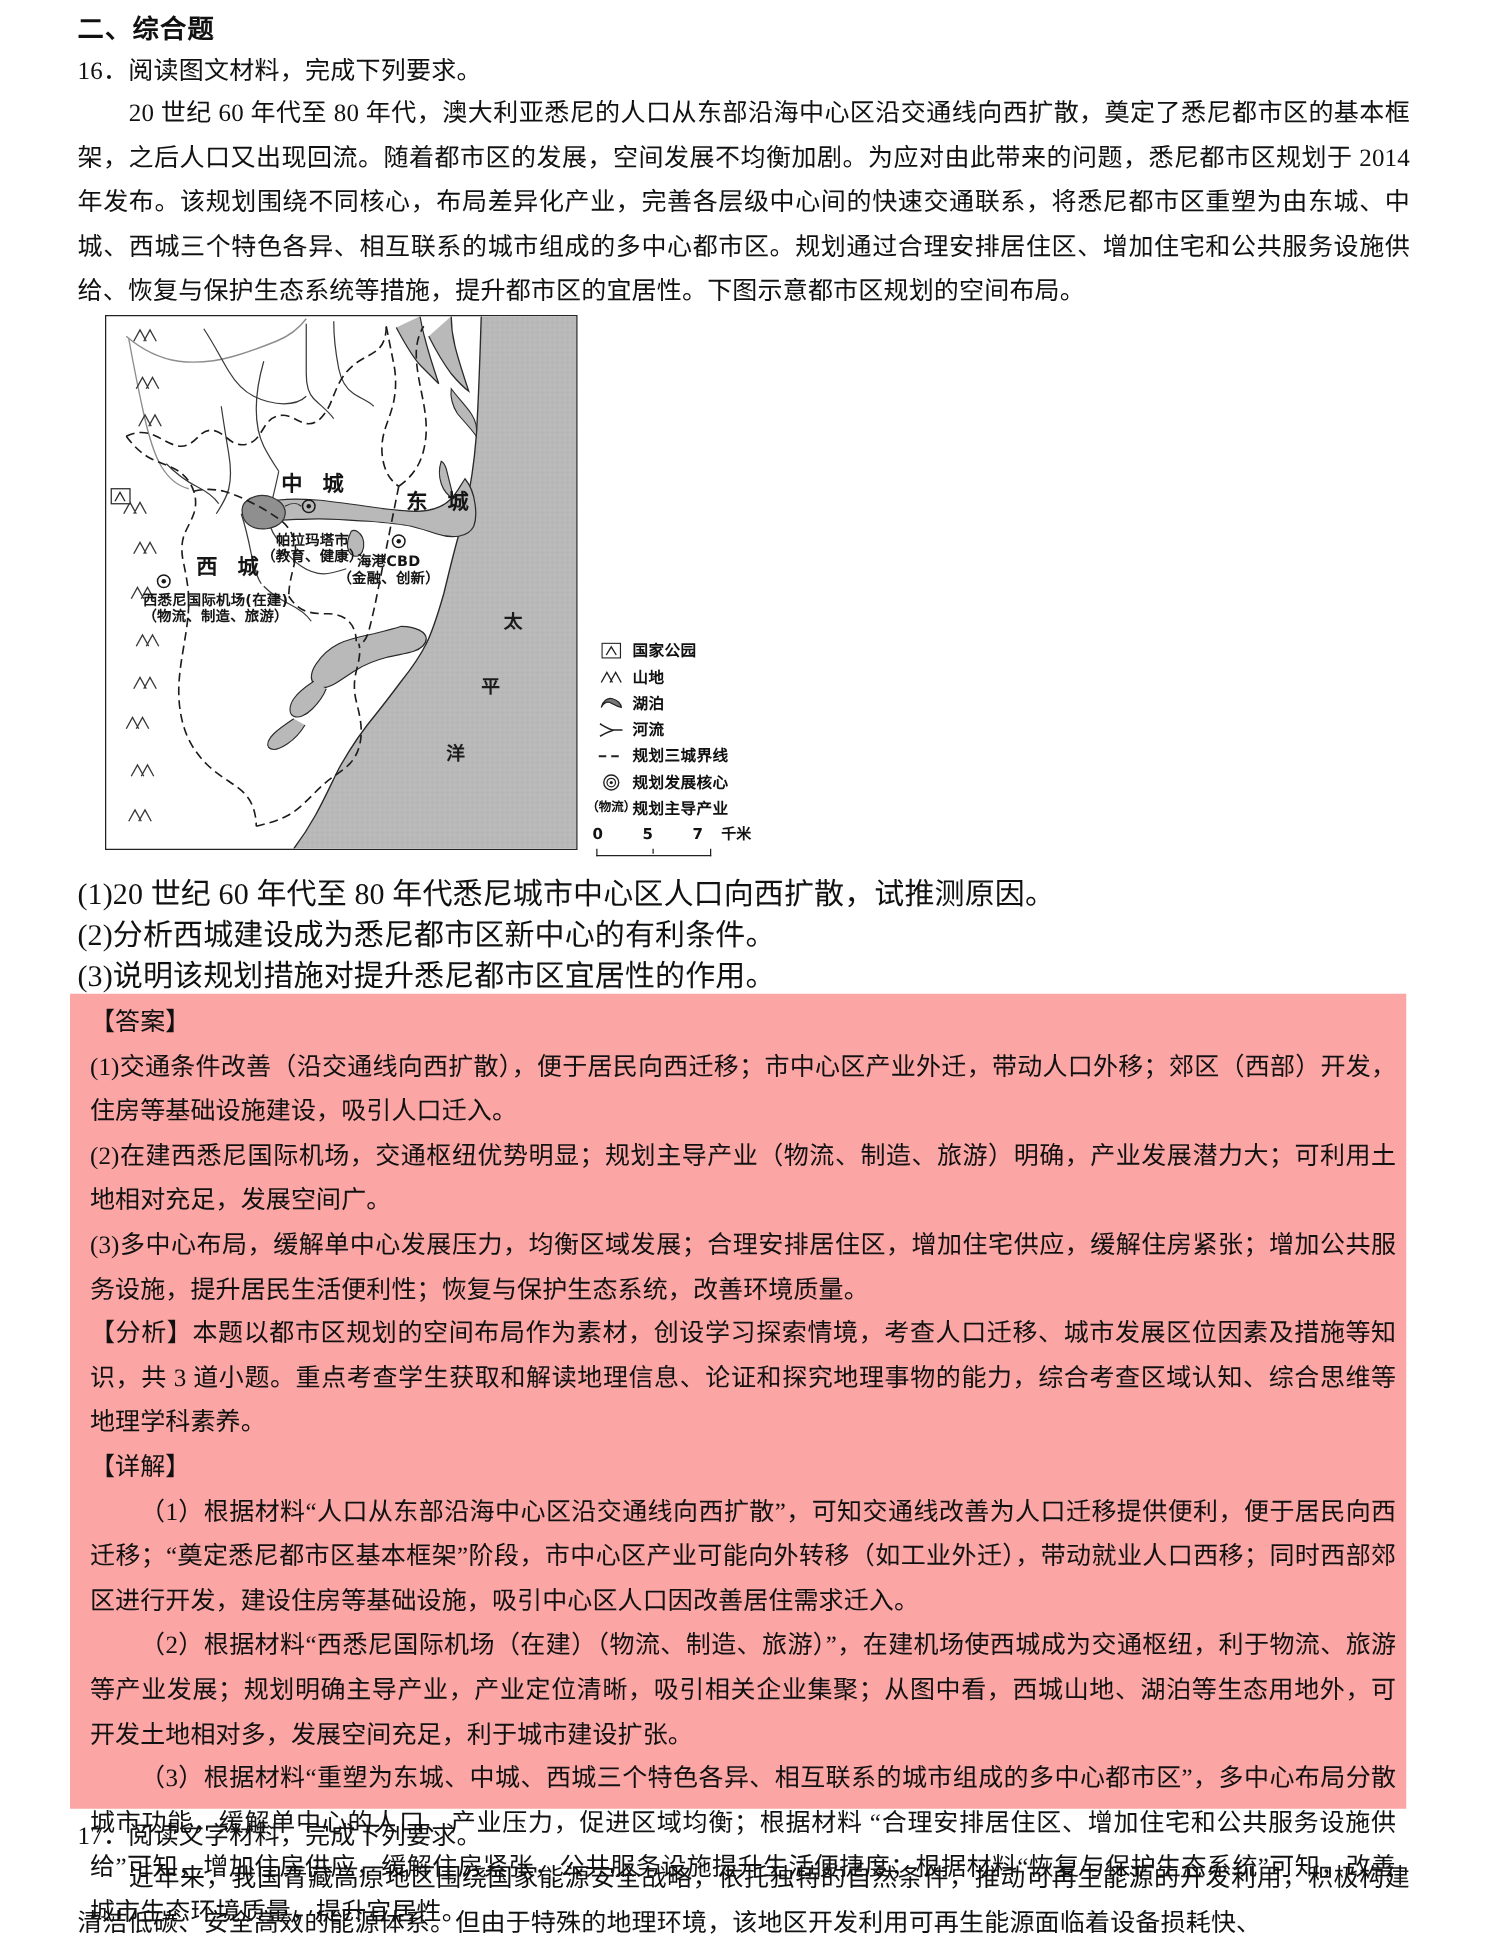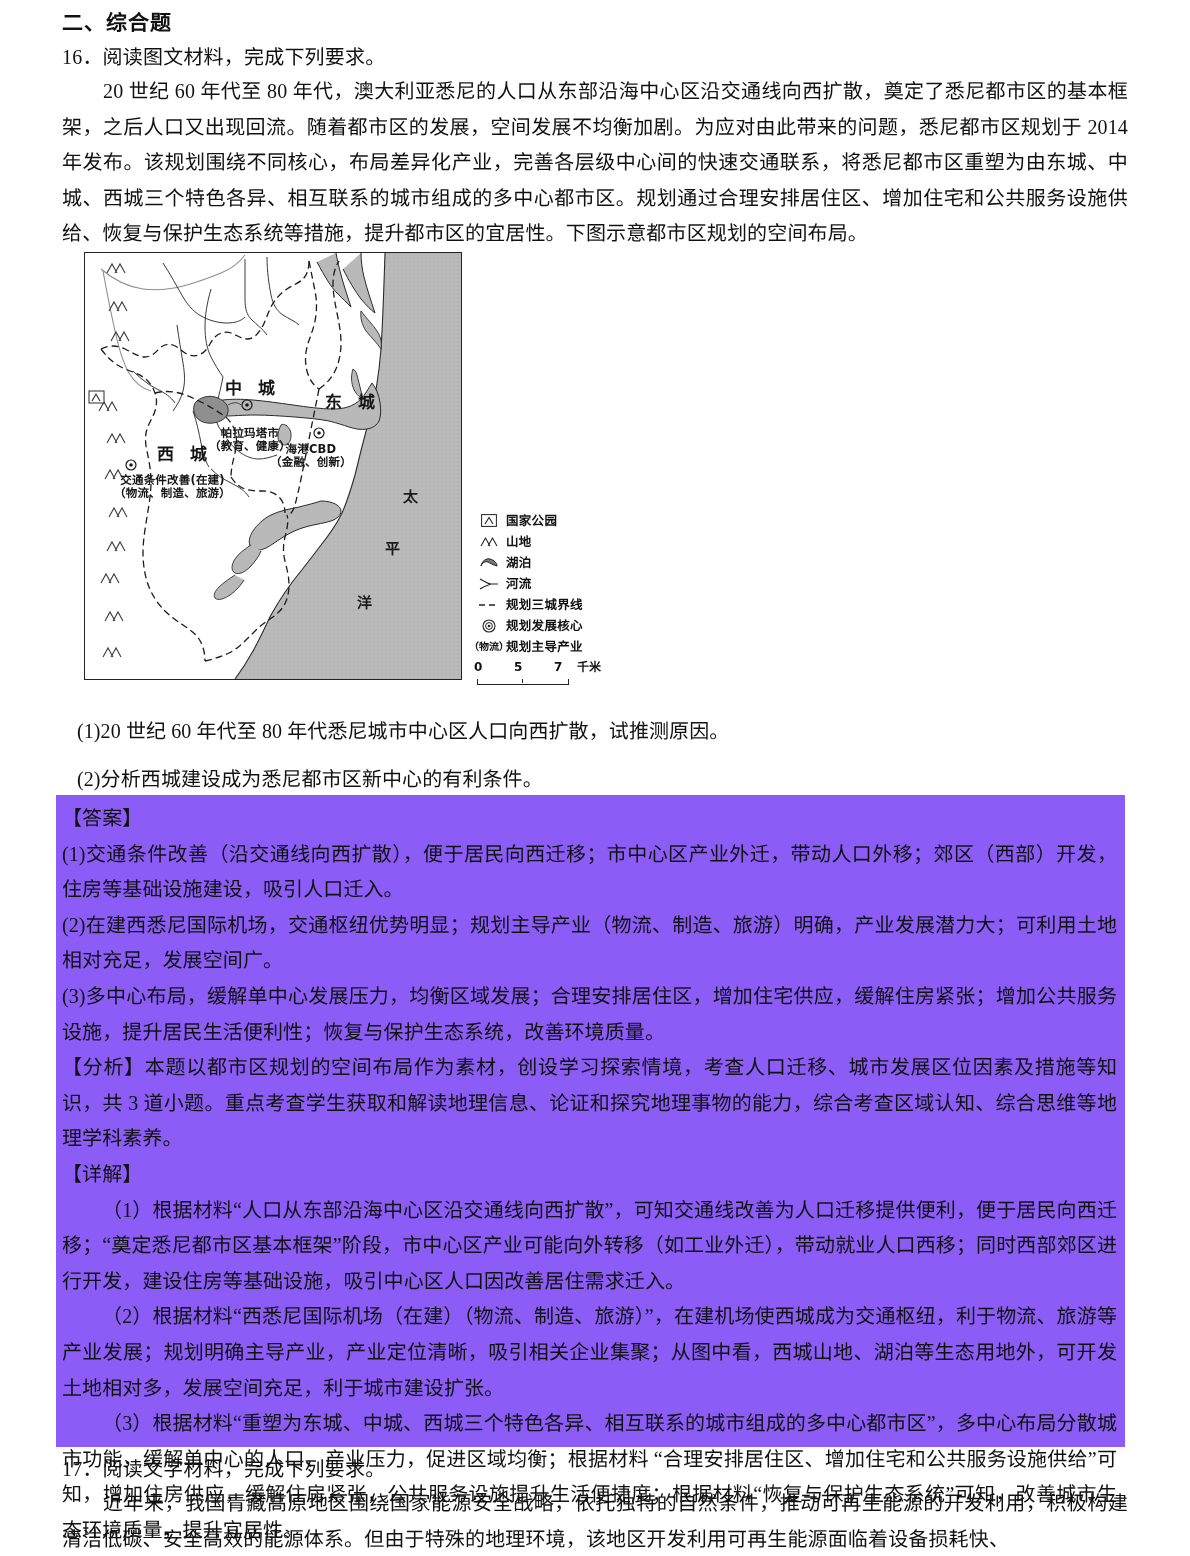--- a/index.html
+++ b/index.html
@@ -409,7 +409,7 @@
       </div>
 
       <div class="map-label core-name" style="left:29px; top:221px;">
-        <div>交通条件改善(在建)</div>
+        <div>西悉尼国际机场(在建)</div>
         <div>（物流、制造、旅游）</div>
       </div>
 

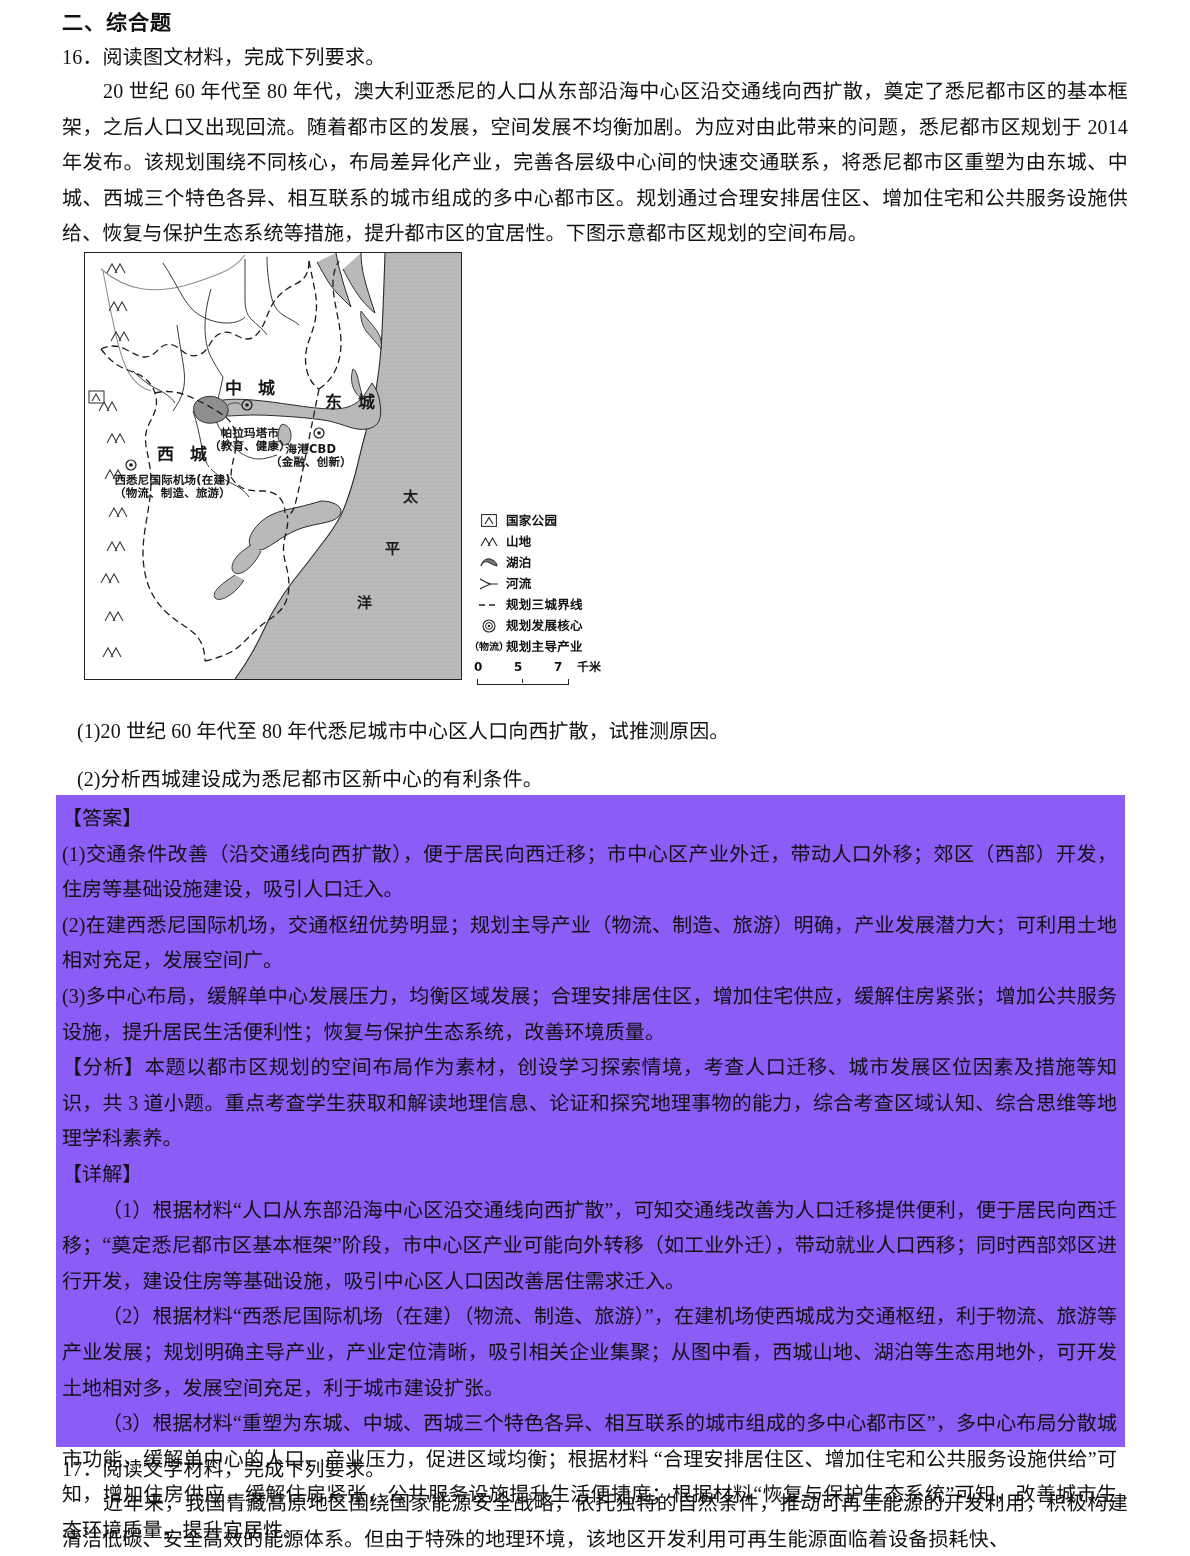--- a/index.html
+++ b/index.html
@@ -52,9 +52,9 @@
     letter-spacing: 0.15px;
   }
   .sub-q {
-    font-size: 20px;
+    font-size: 24px;
     line-height: 33px;
-    margin: 15px;
+    margin: 0;
     letter-spacing: 0.1px;
   }
 

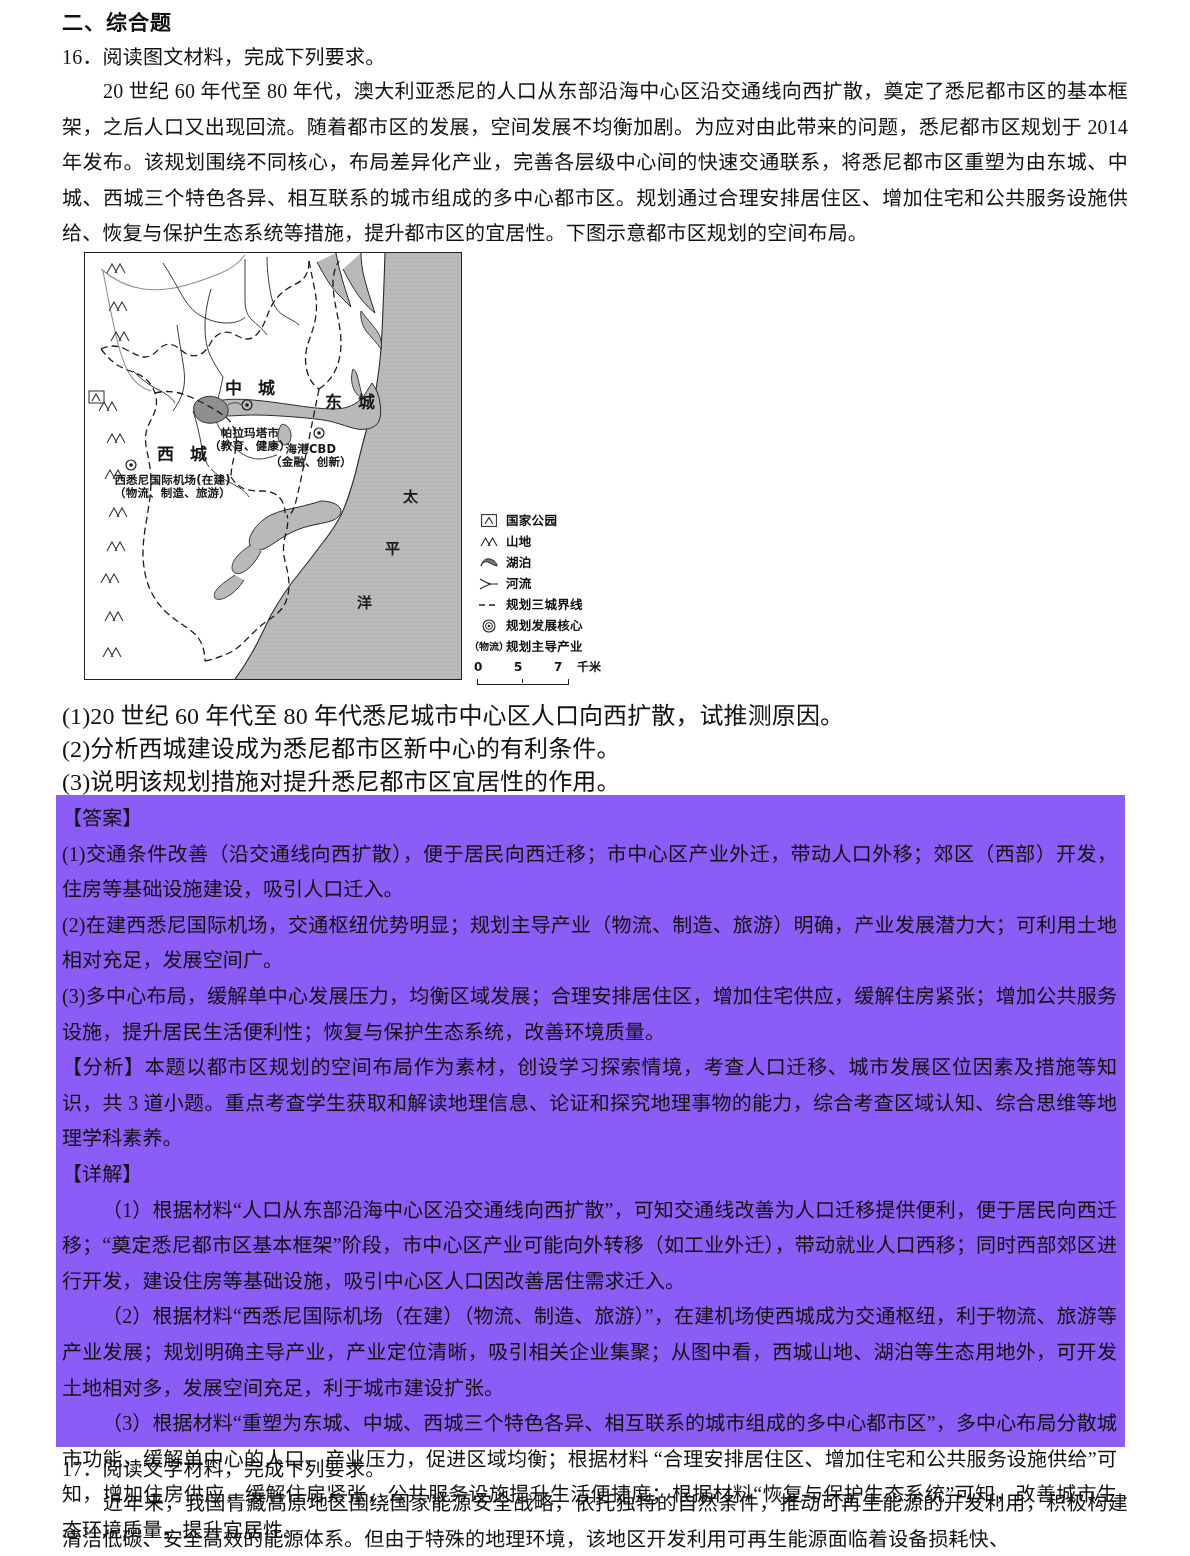--- a/index.html
+++ b/index.html
@@ -65,9 +65,9 @@
     top: 795px;
     width: 1069px;
     height: 652px;
-    background: #8b5cf6;
+    background: #fca5a5;
     box-sizing: border-box;
-    padding: 6px 8px 6px 6px;
+    padding: 6px 8px 6px 16px;
   }
   .answer-block p {
     font-size: 20px;

